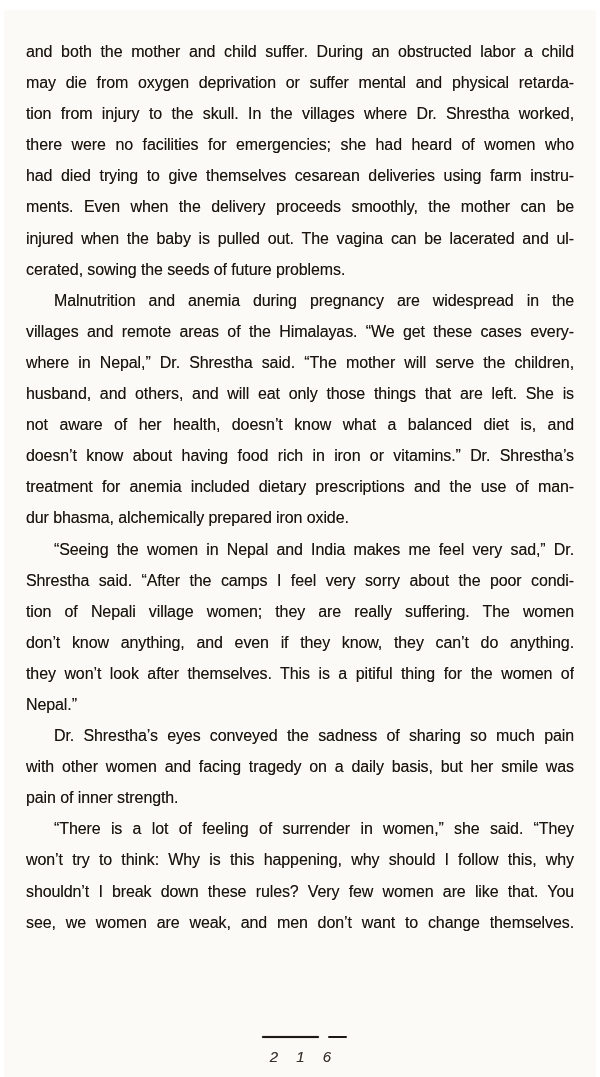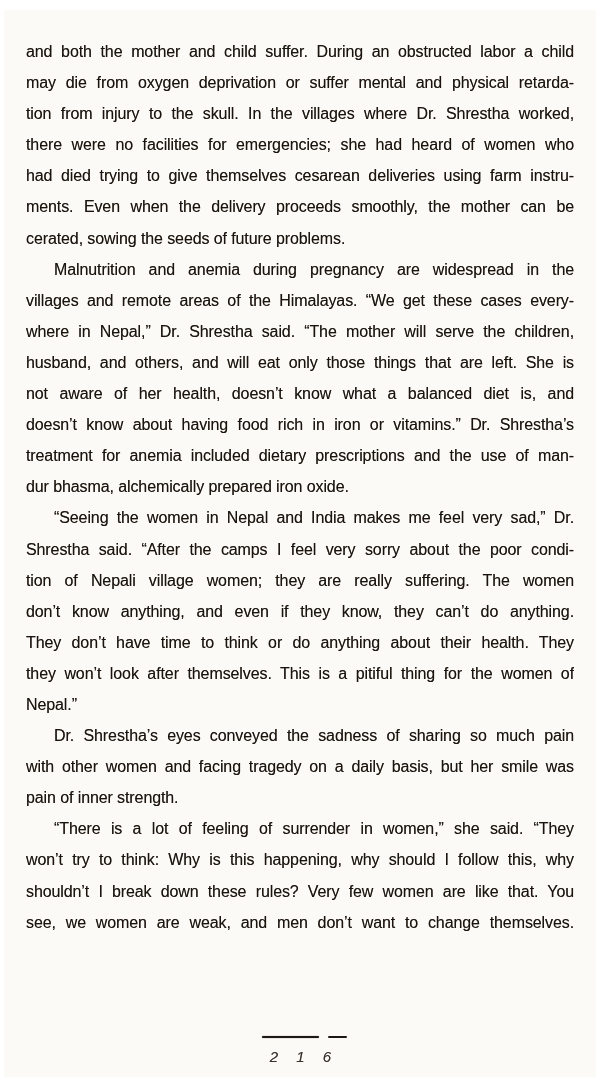--- a/index.html
+++ b/index.html
@@ -81,6 +81,7 @@
       <div class="line">there were no facilities for emergencies; she had heard of women who</div>
       <div class="line">had died trying to give themselves cesarean deliveries using farm instru-</div>
       <div class="line">ments. Even when the delivery proceeds smoothly, the mother can be</div>
+      <div class="line">injured when the baby is pulled out. The vagina can be lacerated and ul-</div>
       <div class="line last">cerated, sowing the seeds of future problems.</div>
       <div class="line indent">Malnutrition and anemia during pregnancy are widespread in the</div>
       <div class="line">villages and remote areas of the Himalayas. “We get these cases every-</div>

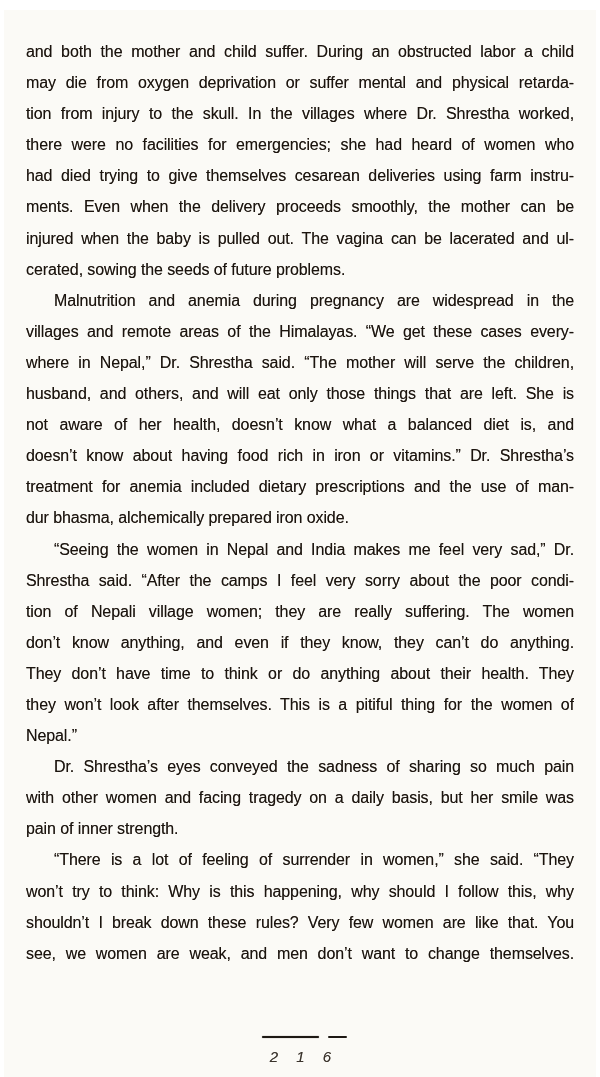--- a/index.html
+++ b/index.html
@@ -95,7 +95,6 @@
       <div class="line">Shrestha said. “After the camps I feel very sorry about the poor condi-</div>
       <div class="line">tion of Nepali village women; they are really suffering. The women</div>
       <div class="line">don’t know anything, and even if they know, they can’t do anything.</div>
-      <div class="line">They don’t have time to think or do anything about their health. They</div>
       <div class="line">they won’t look after themselves. This is a pitiful thing for the women of</div>
       <div class="line last">Nepal.”</div>
       <div class="line indent">Dr. Shrestha’s eyes conveyed the sadness of sharing so much pain</div>

